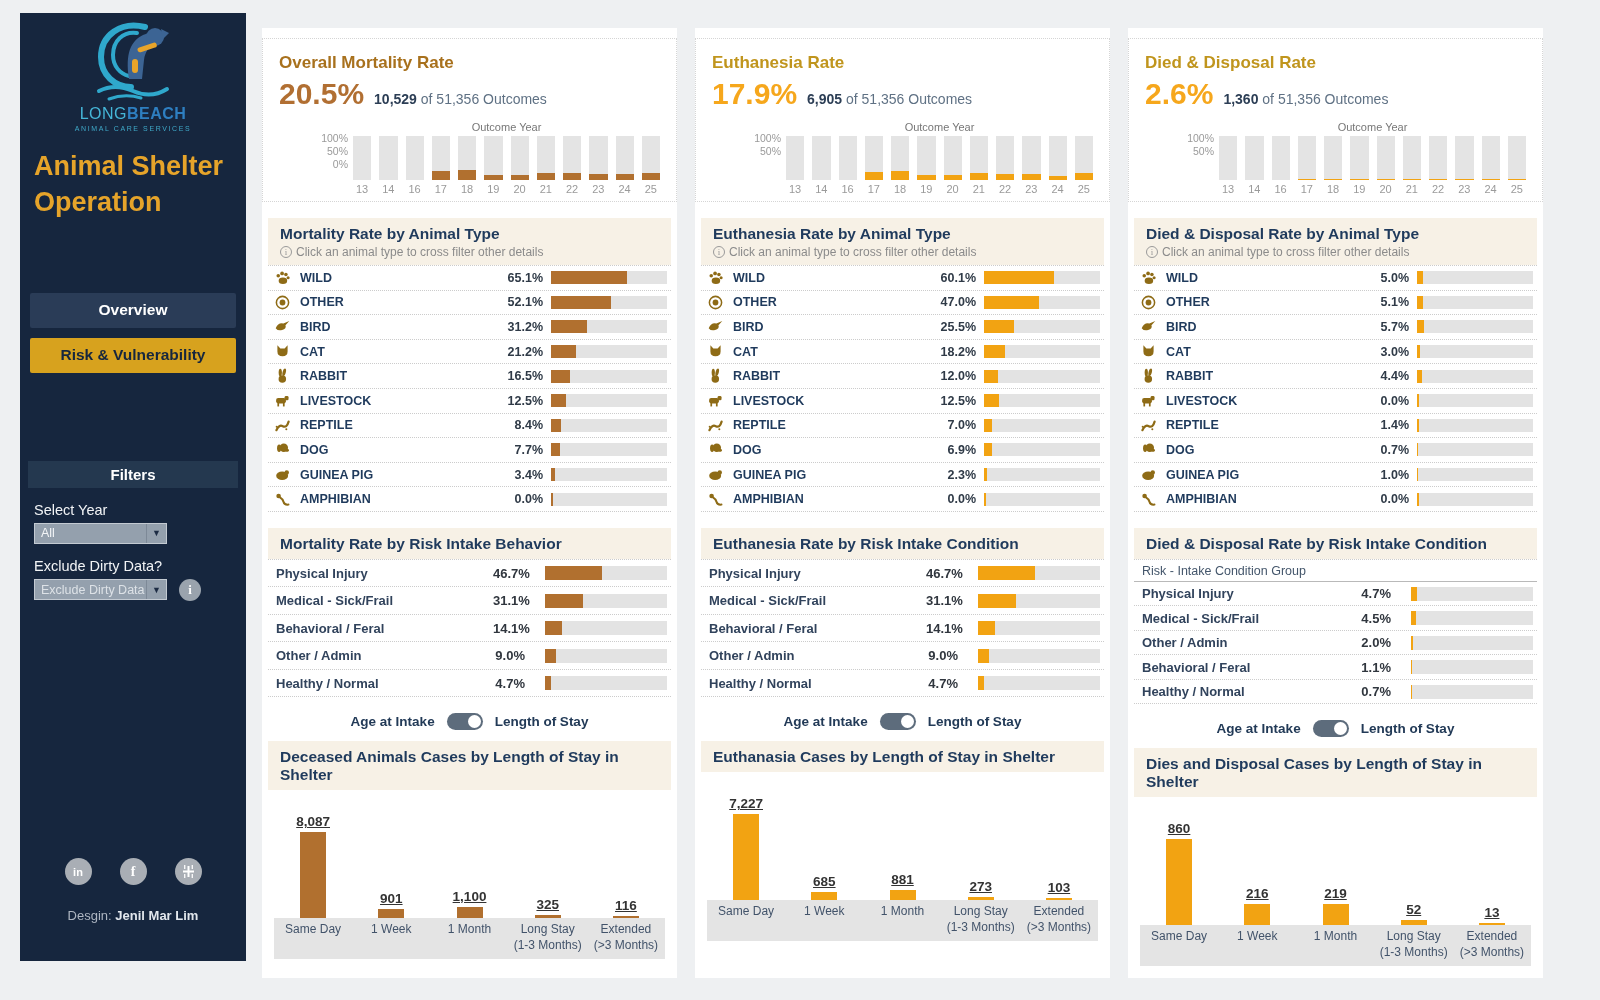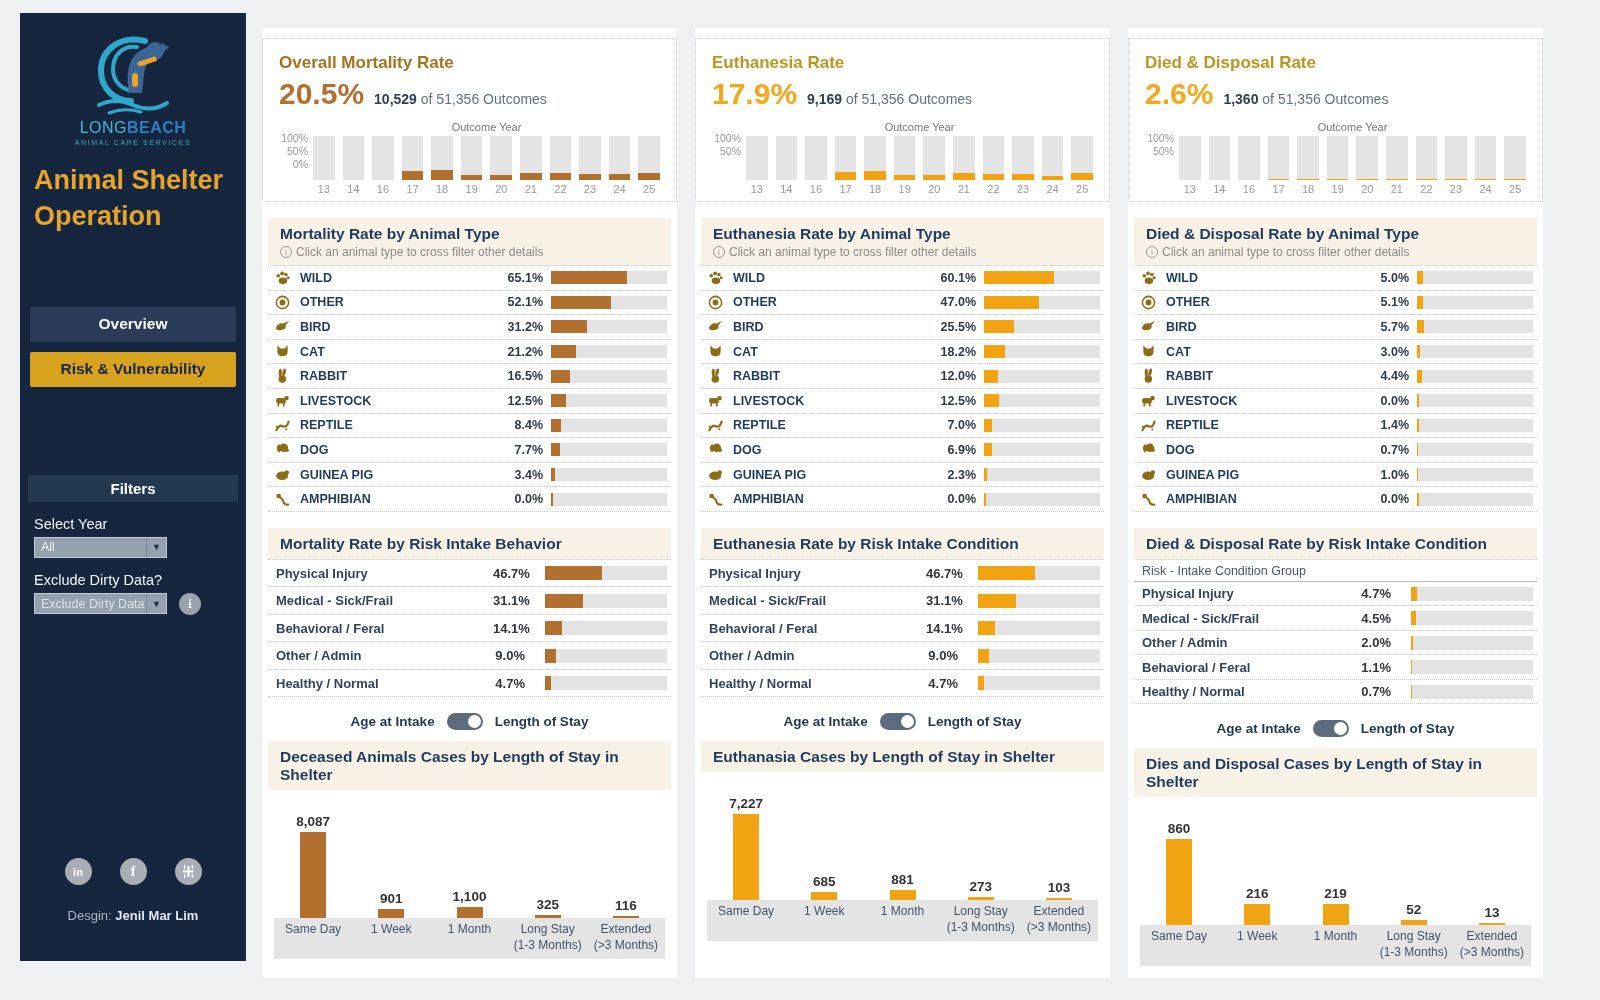--- a/index.html
+++ b/index.html
@@ -484,7 +484,7 @@
         <div class="kpi-title" style="color: rgb(192, 149, 29);">Euthanesia Rate</div>
         <div class="kpi-row">
           <span class="kpi-value" style="color: rgb(246, 167, 28);">17.9%</span>
-          <span class="kpi-sub"><b>9,169</b> <span>of 51,356 Outcomes</span></span>
+          <span class="kpi-sub"><b>6,905</b> <span>of 51,356 Outcomes</span></span>
         </div>
         <div class="mini">
           <div class="mini-title">Outcome Year</div>

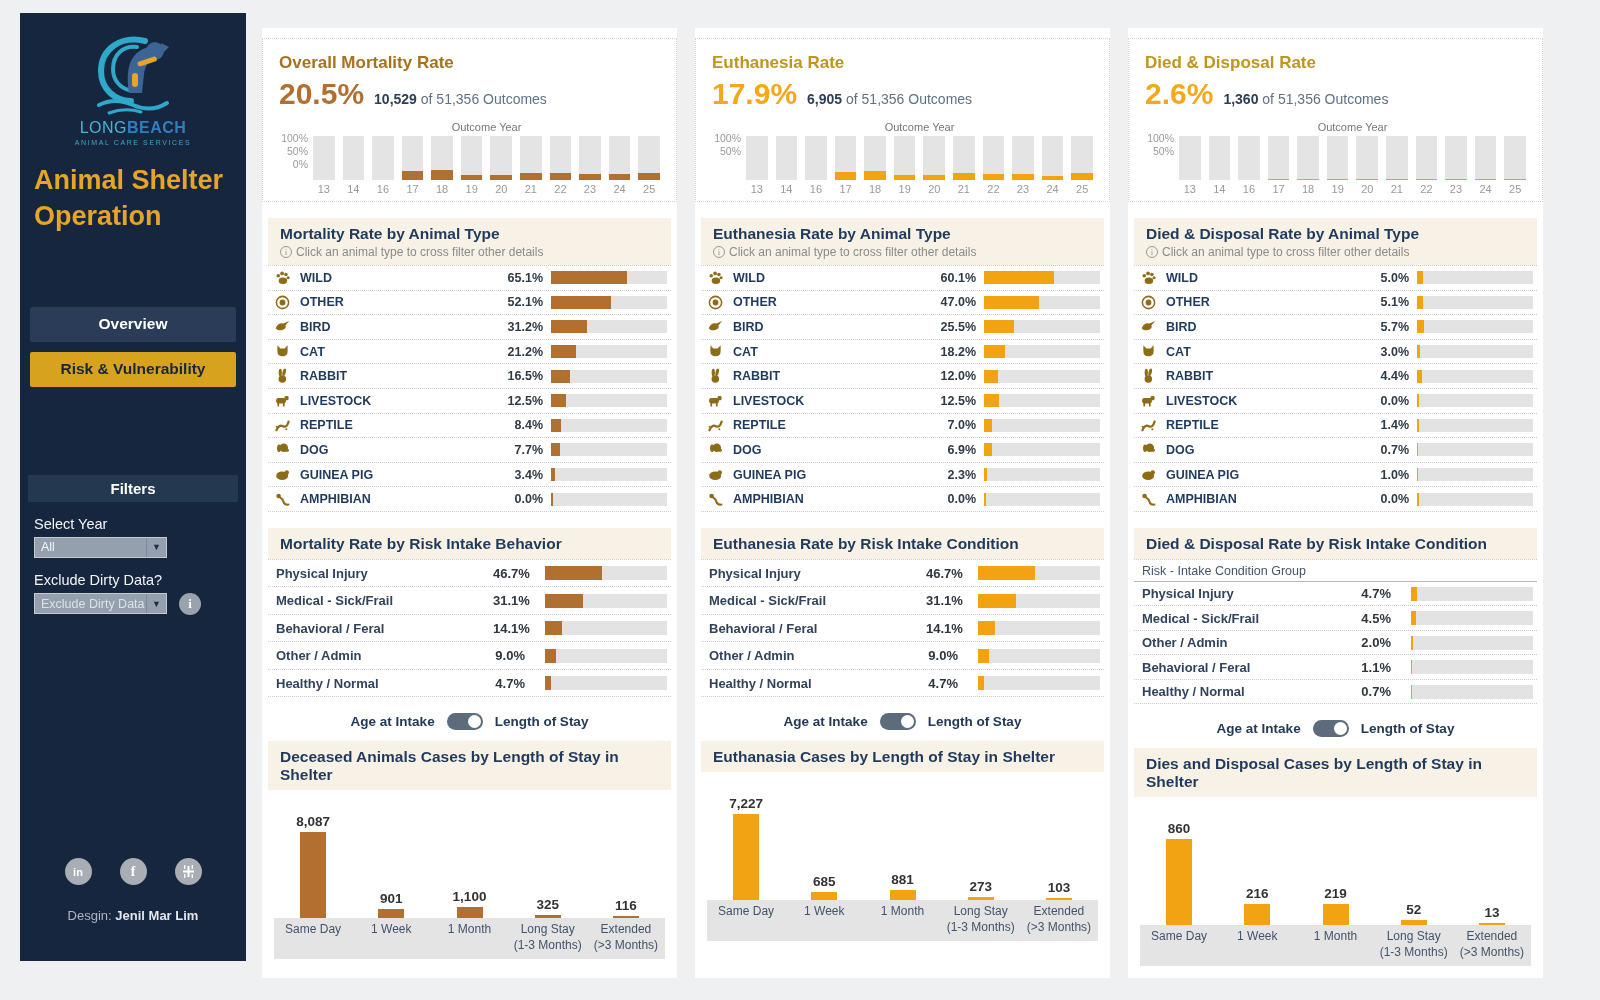--- a/index.html
+++ b/index.html
@@ -9,7 +9,7 @@
   
   .sidebar { position:absolute; left:20px; top:13px; width:226px; height:948px;
              background:#16263e; color:#fff; }
-  .logo-wrap { text-align:center; padding-top:20px; }
+  .logo-wrap { text-align:center; padding-top:6px; }
   .brand-line { font-size:16px; letter-spacing:.5px; margin-top:2px; }
   .brand-long { color:#45b6d8; font-weight:400; }
   .brand-beach { color:#2e7fc1; font-weight:700; }

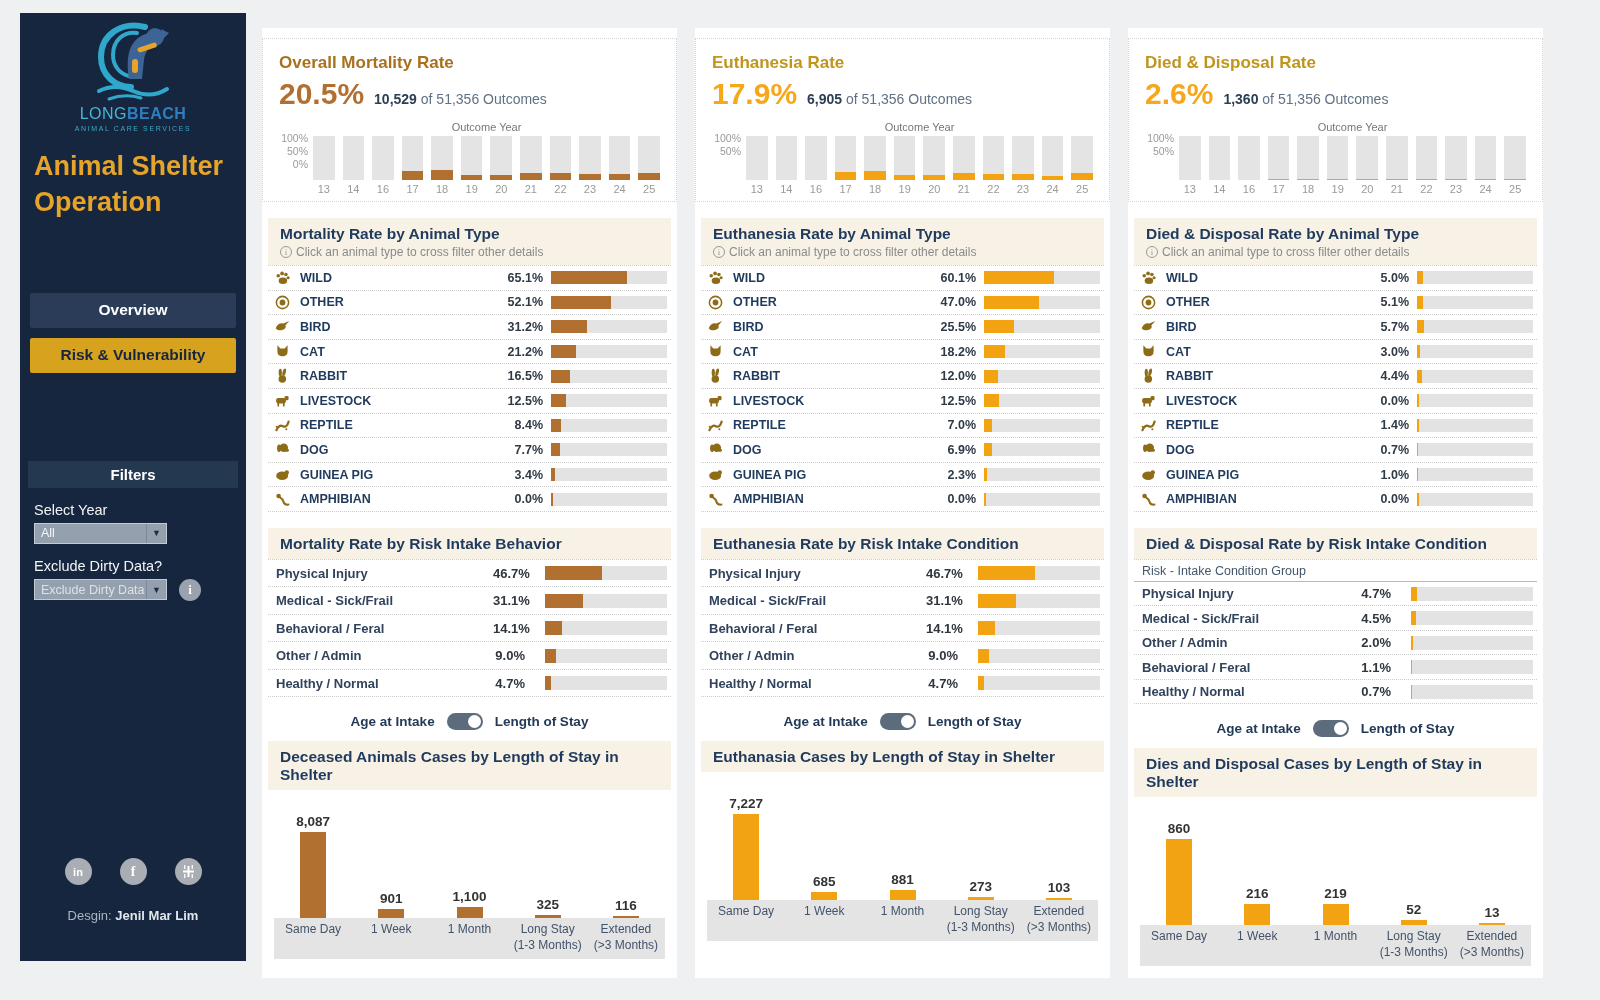--- a/index.html
+++ b/index.html
@@ -51,7 +51,7 @@
   .kpi-value { font-size:30px; font-weight:700; }
   .kpi-sub { font-size:14px; color:#5f7184; }
   .kpi-sub b { color:#2c3e55; }
-  .mini { margin-top:10px; }
+  .mini { margin-top:10px;margin-left:40px; }
   .mini-title { font-size:11px; color:#777; text-align:center; padding-left:34px; height:15px; }
   .mini-plot { display:flex; }
   .mini-axis { width:34px; position:relative; font-size:10.5px; color:#9a9a9a; }

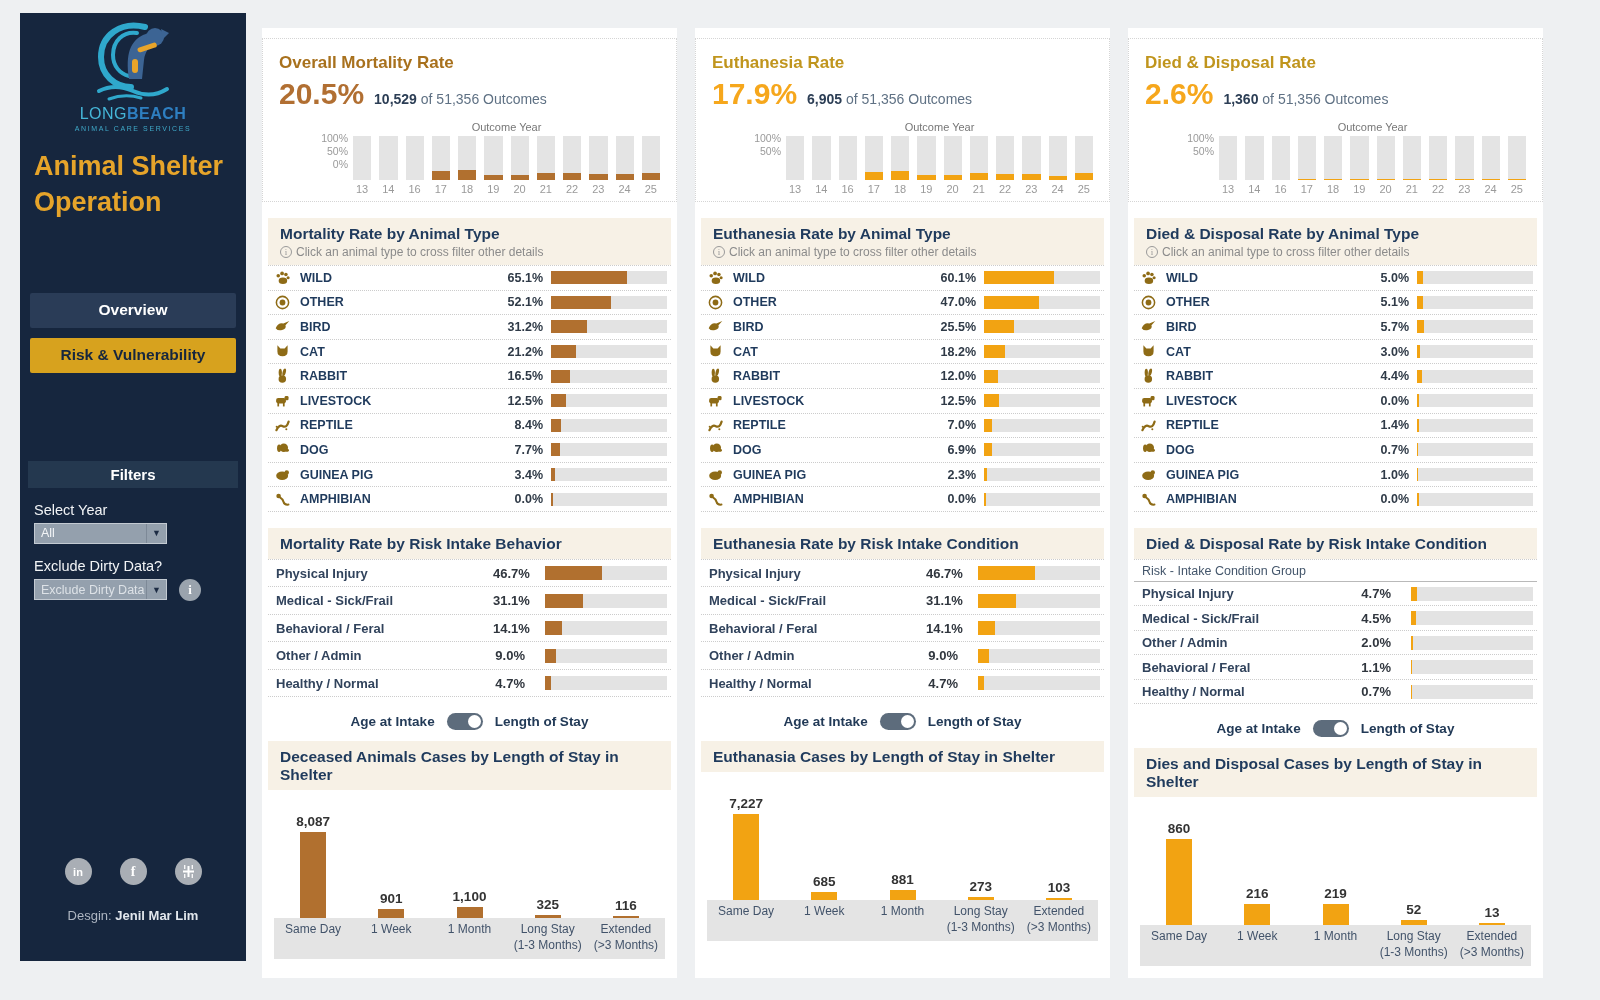--- a/index.html
+++ b/index.html
@@ -92,7 +92,7 @@
 
   .stay-plot { display:flex; align-items:flex-end; height:128px; padding:0 6px; }
   .stay-slot { flex:1; display:flex; flex-direction:column; align-items:center; justify-content:flex-end; }
-  .stay-num { font-size:13.5px; font-weight:700; color:#333; margin-bottom:3px; }
+  .stay-num { font-size:13.5px; font-weight:700; color:#333; margin-bottom:3px;text-decoration:underline; }
   .stay-bar { width:26px; }
   .stay-axis { display:flex; background:#e4e4e4; margin:0 6px; padding:4px 0 5px 0; min-height:34px; }
   .stay-cat { flex:1; text-align:center; font-size:12px; color:#42536a; line-height:1.3; }

